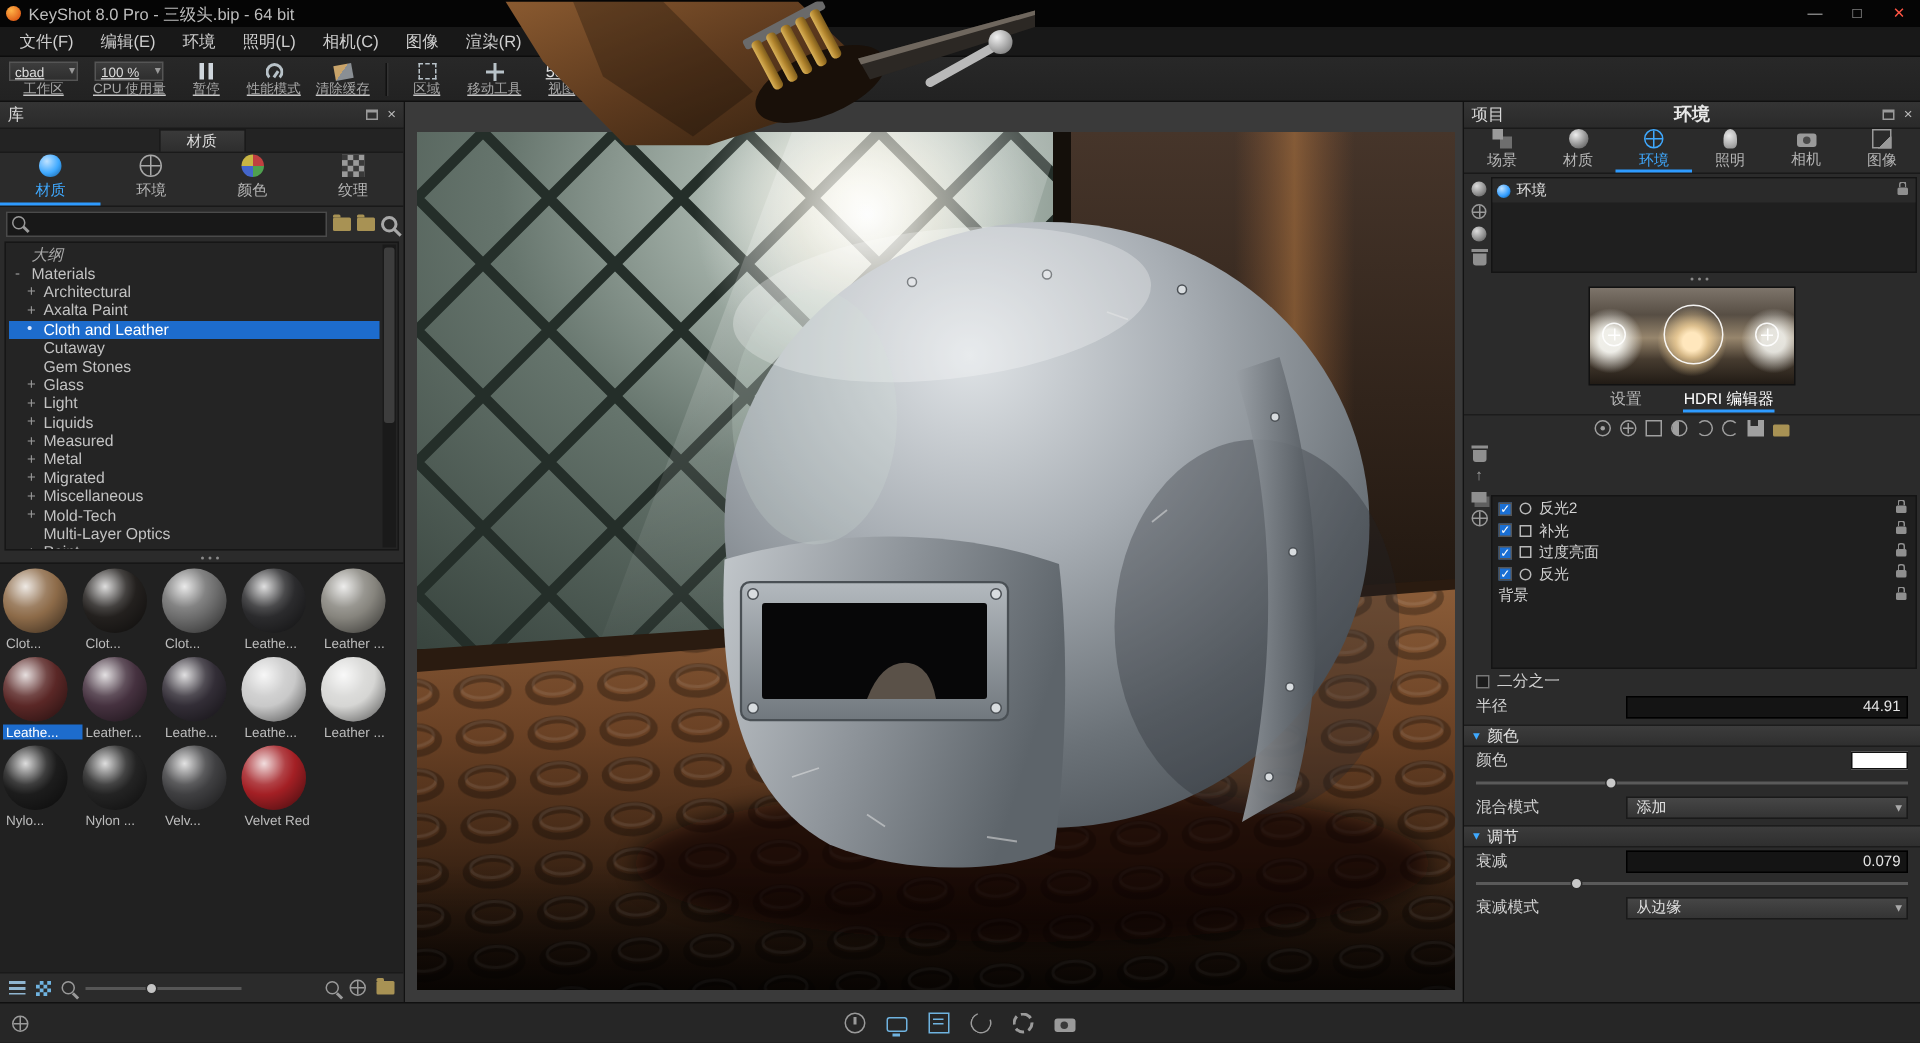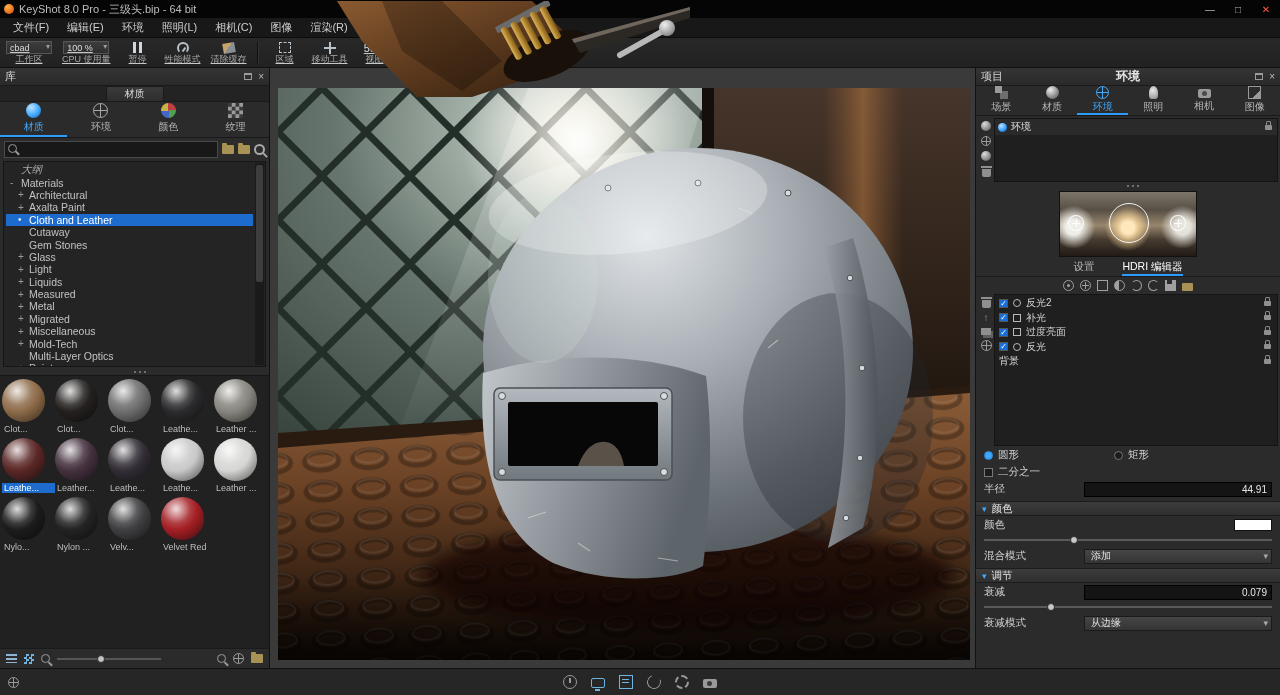--- a/index.html
+++ b/index.html
@@ -143,7 +143,7 @@
   .ring.c { left:49px; top:11px; width:40px; height:40px; }
   .ring.s { width:16px; height:16px; top:23px; background:linear-gradient(#fff,#fff) center/8px 1px no-repeat, linear-gradient(#fff,#fff) center/1px 8px no-repeat; }
 
-  .sub-tabs { height:18px; display:flex; justify-content:center; gap:28px; align-items:center; border-bottom:1px solid #1c1c1c; flex:none; }
+  .sub-tabs { height:18px; display:flex; justify-content:center; gap:28px; align-items:flex-start; border-bottom:1px solid #1c1c1c; flex:none; }
   .sub-tab { font-size:10.5px; color:#b8b8b8; display:flex; align-items:center; border-bottom:2px solid transparent; }
   .sub-tab.active { color:#fff; border-bottom-color:#2e9bff; }
 

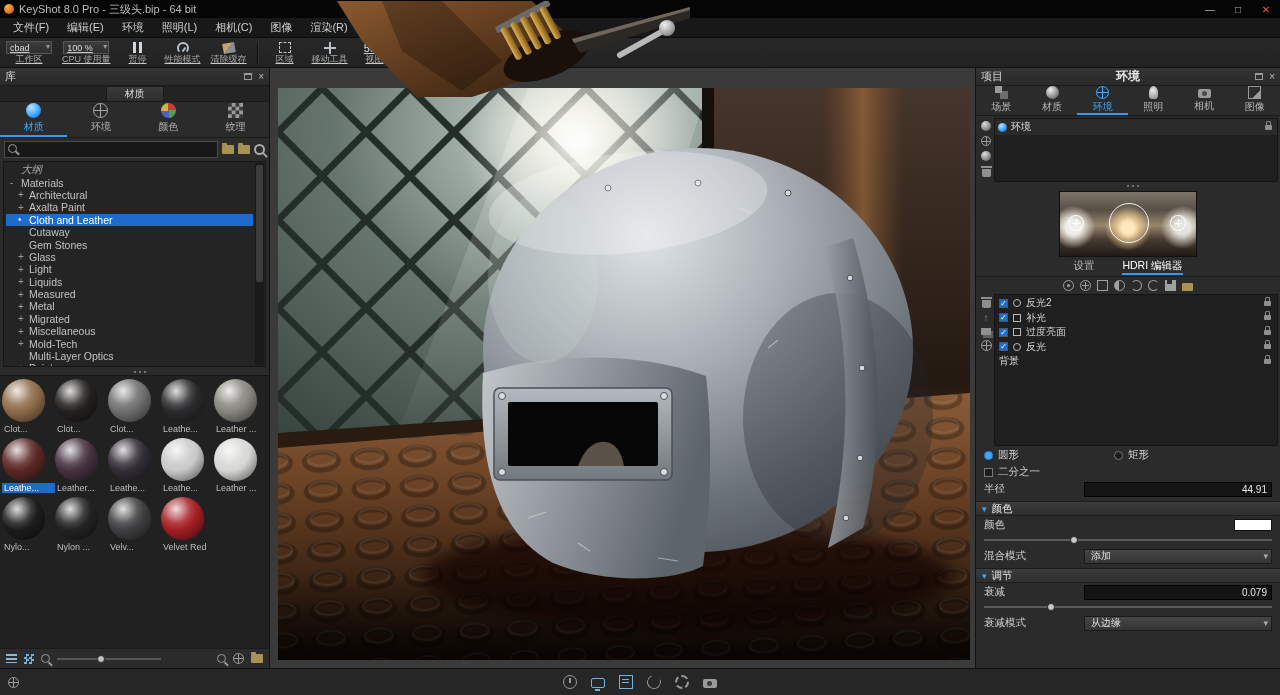--- a/index.html
+++ b/index.html
@@ -161,7 +161,7 @@
   .pt2.fold { background:#a89254; border-radius:1px; height:8px !important; margin-top:2px; }
 
   .pin-area { display:flex; padding:0 2px; height:152px; flex:none; }
-  .pin-list { flex:1; background:#1f1f1f; border:1px solid #141414; padding:1px; }
+  .pin-list { flex:1; background:#1f1f1f; border:1px solid #141414; padding:1px;margin-top:36px; }
   .pin-row { height:14.5px; display:flex; align-items:center; gap:5px; padding:0 3px; }
   .cbx { width:9px; height:9px; border:1px solid #555; background:#1a6fd4; color:#fff; font-size:8px; line-height:8px; text-align:center; flex:none; }
   .cbx::after { content:"✓"; }

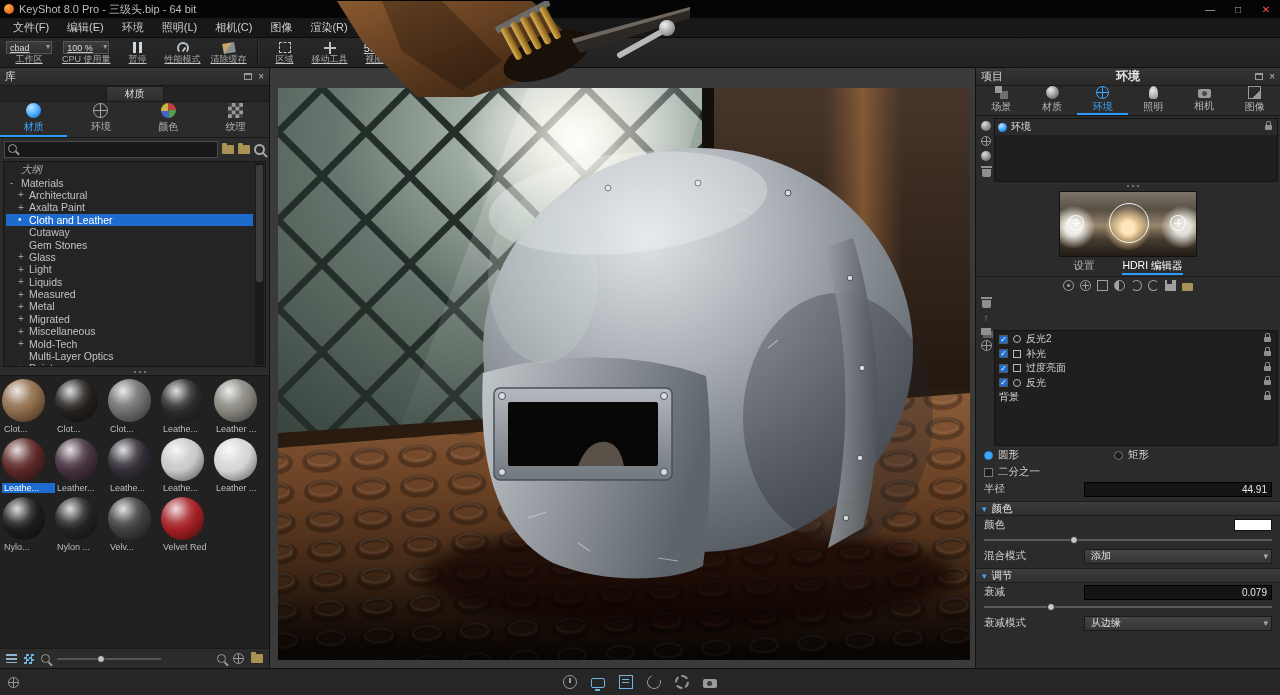--- a/index.html
+++ b/index.html
@@ -716,14 +716,6 @@
         </div>
       </div>
 
-      <div class="shape-row">
-        <span class="radio on"></span>
-        <span class="radio-label">圆形</span>
-        <span class="right-opt">
-          <span class="radio"></span>
-          <span class="radio-label">矩形</span>
-        </span>
-      </div>
 
       <div class="half-row">
         <span class="cb-empty"></span>

